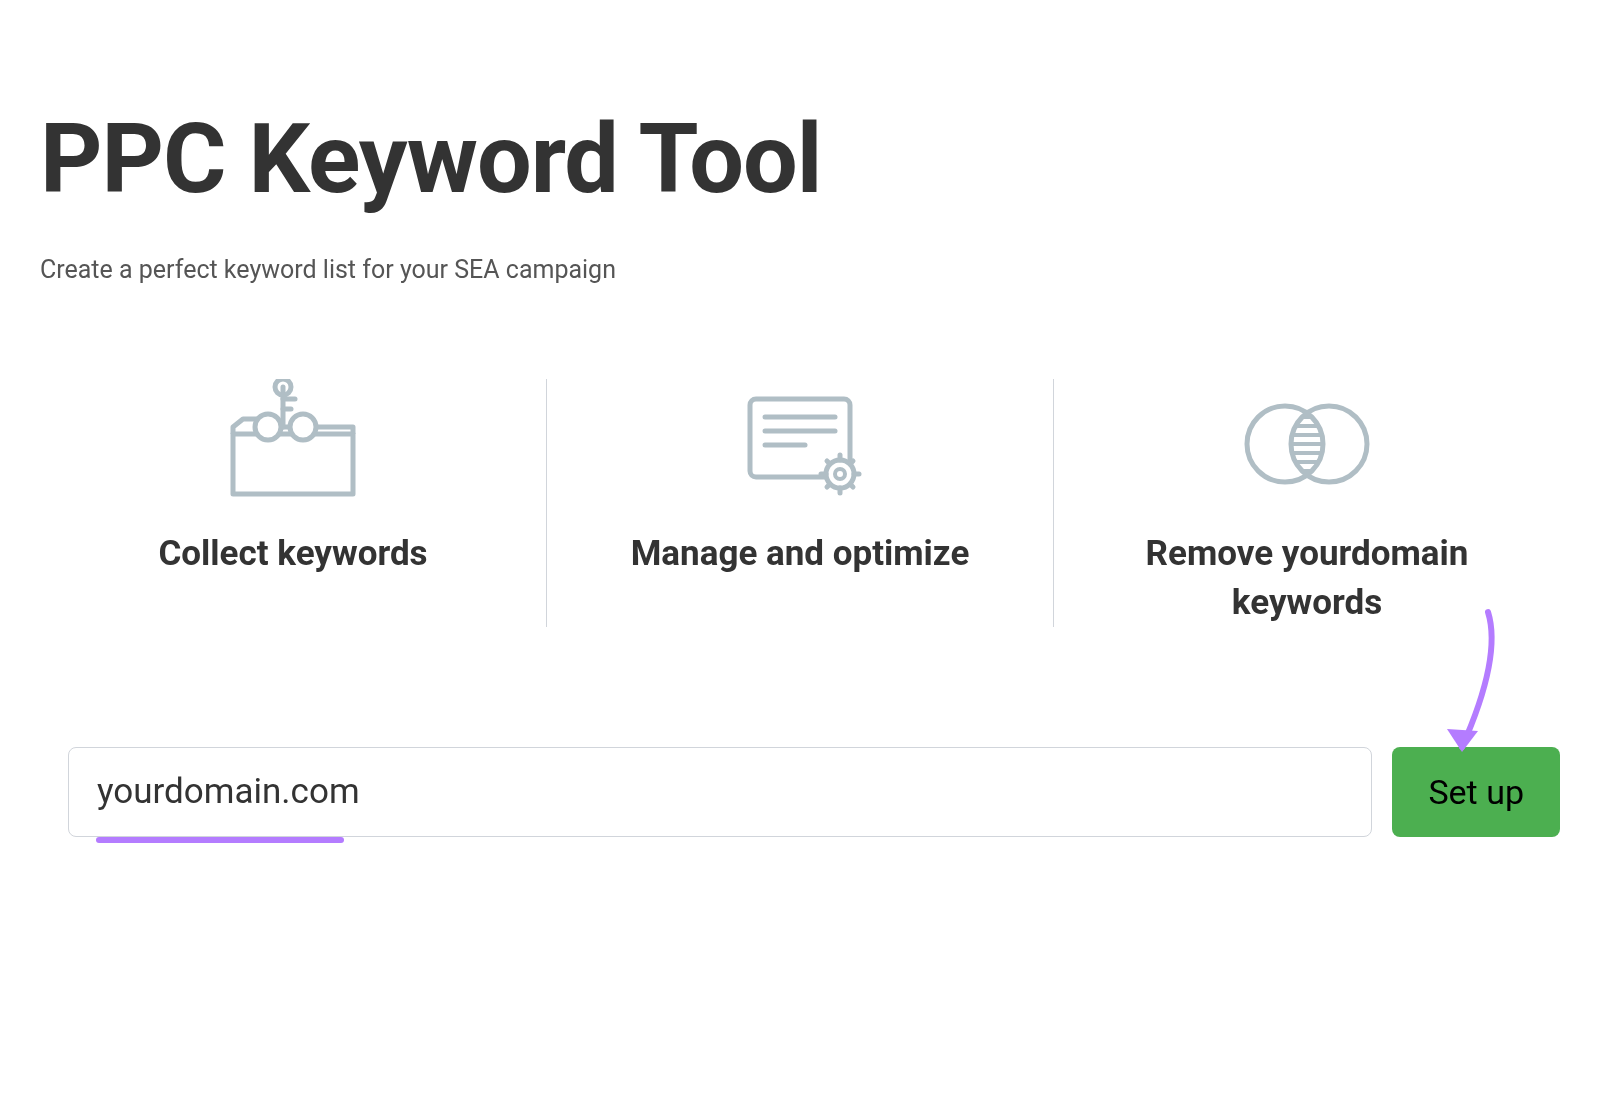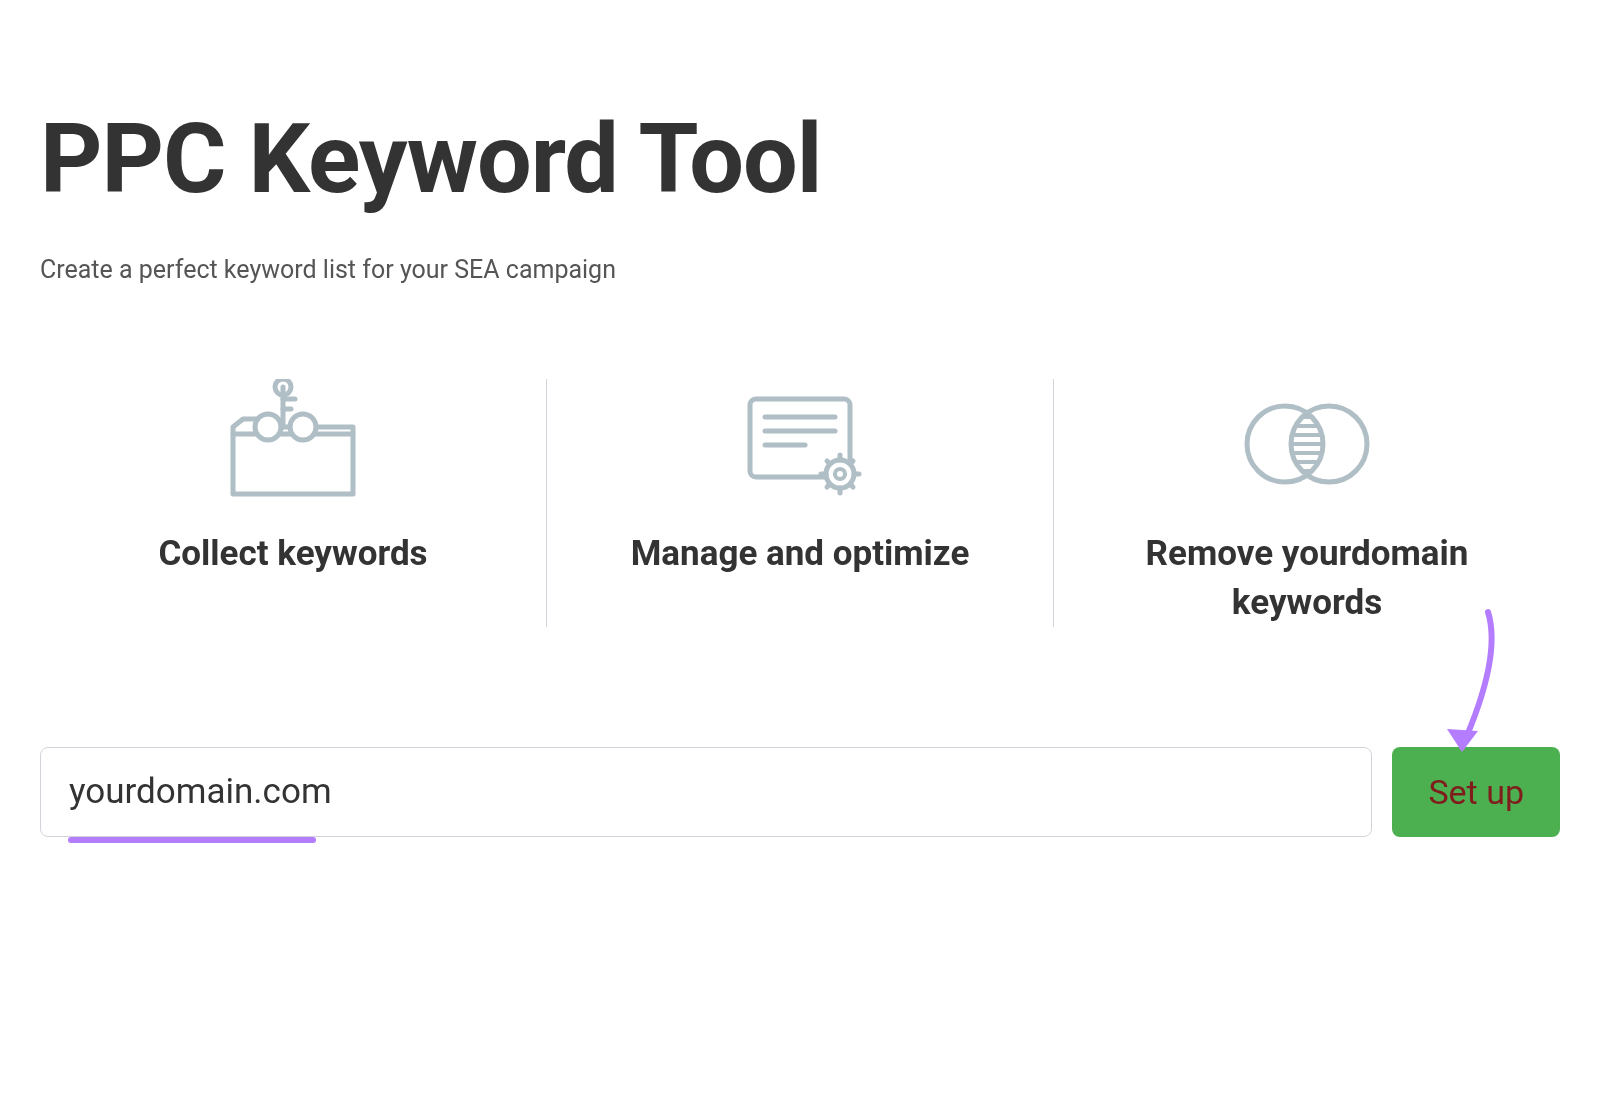--- a/index.html
+++ b/index.html
@@ -87,6 +87,7 @@
     .domain-input-wrapper {
       flex: 1;
       position: relative;
+      margin-left: 28px;
     }
     
     .domain-input {

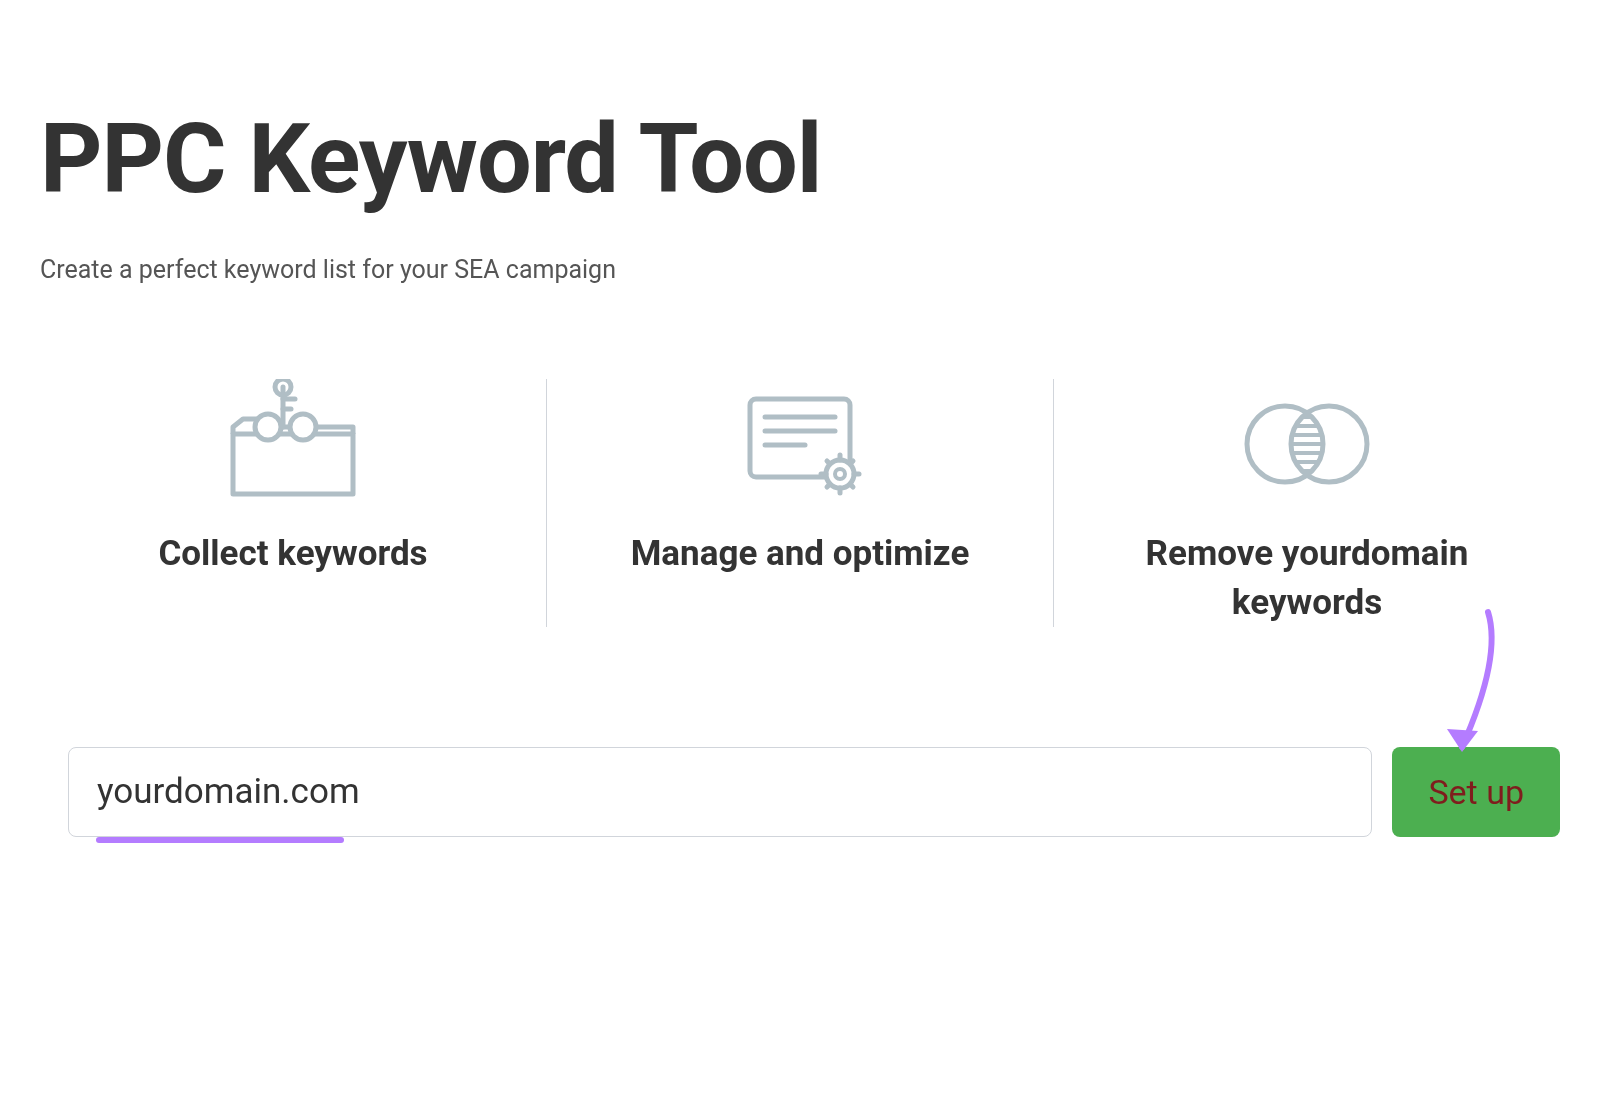--- a/index.html
+++ b/index.html
@@ -116,7 +116,7 @@
       height: 90px;
       padding: 0 36px;
       background-color: #4caf50;
-      color: #7f1d1d;
+      color: #000000;
       font-size: 34px;
       font-weight: 400;
       border: none;

